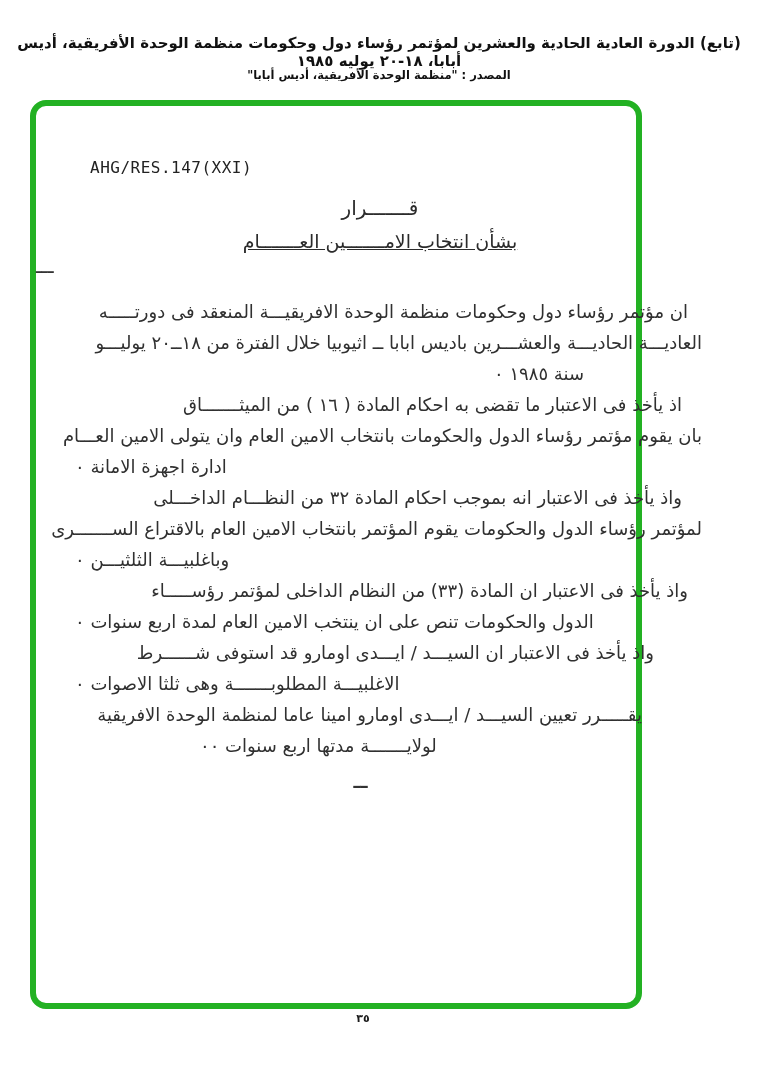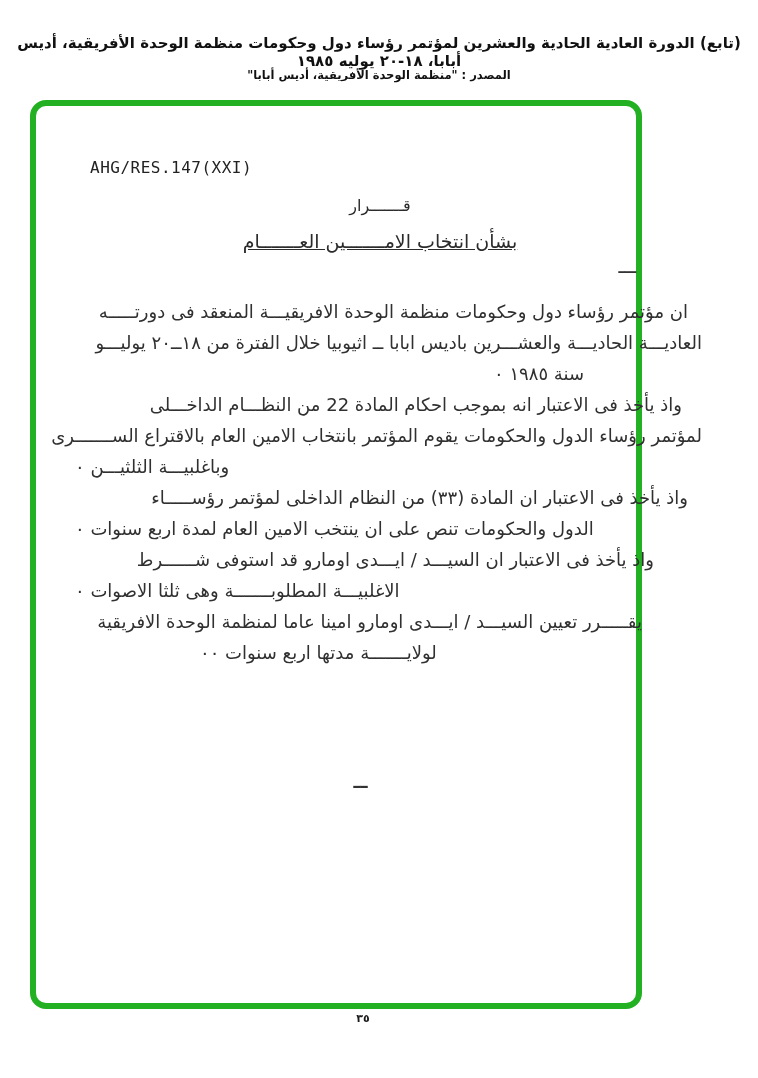--- a/index.html
+++ b/index.html
@@ -32,7 +32,7 @@
   }
   .title{
     position:absolute;top:90px;left:0;width:100%;text-align:center;
-    font-size:16px;direction:rtl;color:#2b2b2b;
+    font-size:20px;direction:rtl;color:#2b2b2b;
   }
   .title .shift, .subtitle .shift{position:relative;left:44px;}
   .subtitle{

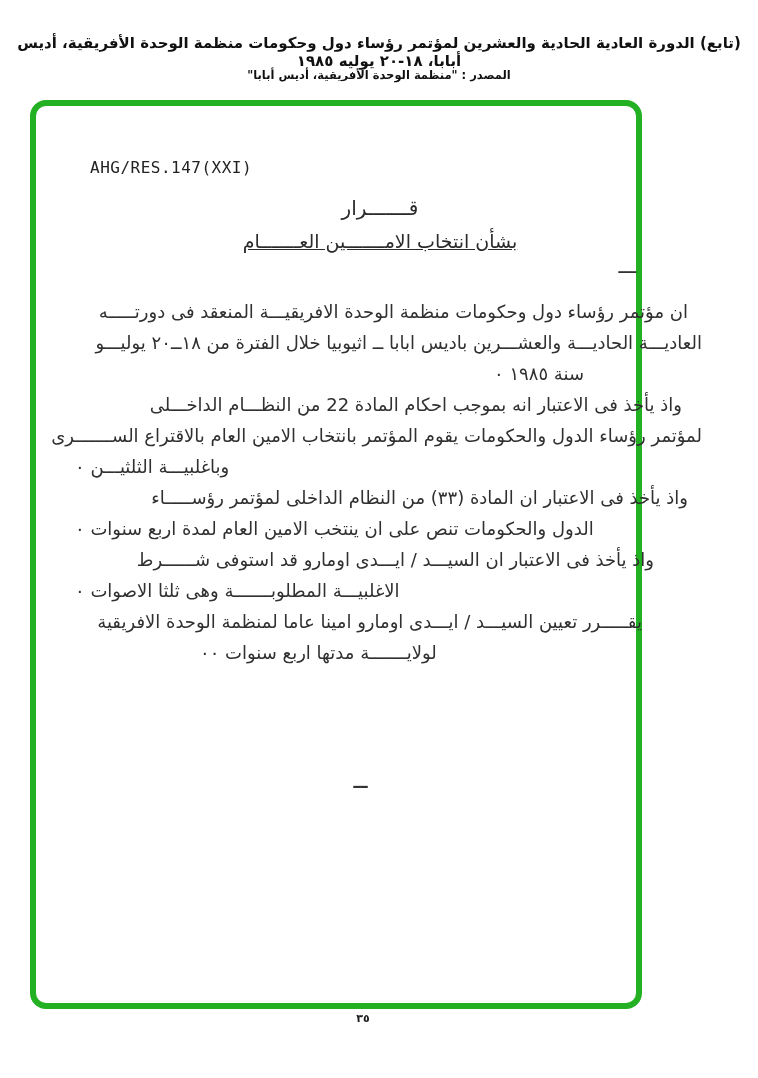--- a/index.html
+++ b/index.html
@@ -40,7 +40,7 @@
     font-size:19px;direction:rtl;color:#2b2b2b;text-decoration:underline;
   }
   .tdivider{
-    position:absolute;top:150px;left:0;width:100%;text-align:right;
+    position:absolute;top:150px;left:0;width:100%;text-align:left;
     font-size:20px;color:#333;line-height:20px;
   }
   

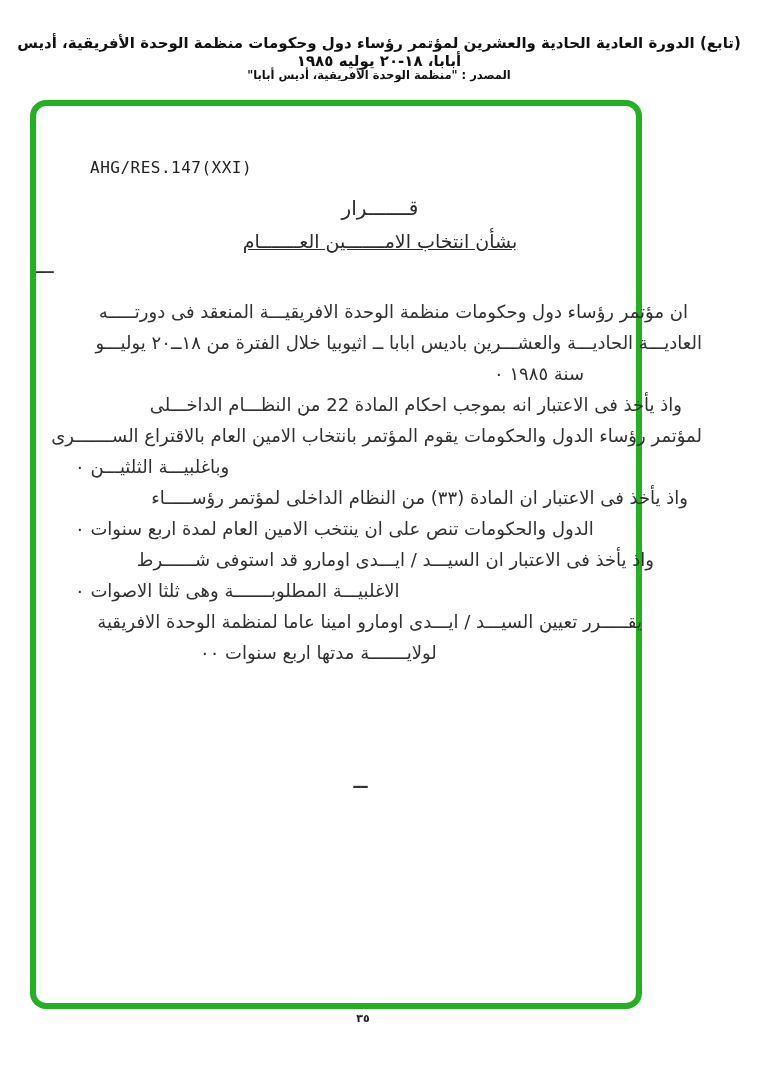--- a/index.html
+++ b/index.html
@@ -95,6 +95,11 @@
       <div class="ln pr118">سنة ١٩٨٥ ٠</div>
     </div>
     <div>
+      <div class="ln pr20">اذ يأخذ فى الاعتبار ما تقضى به احكام المادة ( ١٦ ) من الميثـــــــاق</div>
+      <div class="ln">بان يقوم مؤتمر رؤساء الدول والحكومات بانتخاب الامين العام وان يتولى الامين العـــام</div>
+      <div class="ln left">ادارة اجهزة الامانة ٠</div>
+    </div>
+    <div>
       <div class="ln pr20">واذ يأخذ فى الاعتبار انه بموجب احكام المادة 22 من النظـــام الداخـــلى</div>
       <div class="ln">لمؤتمر رؤساء الدول والحكومات يقوم المؤتمر بانتخاب الامين العام بالاقتراع الســـــــرى</div>
       <div class="ln left">وباغلبيـــة الثلثيـــن ٠</div>

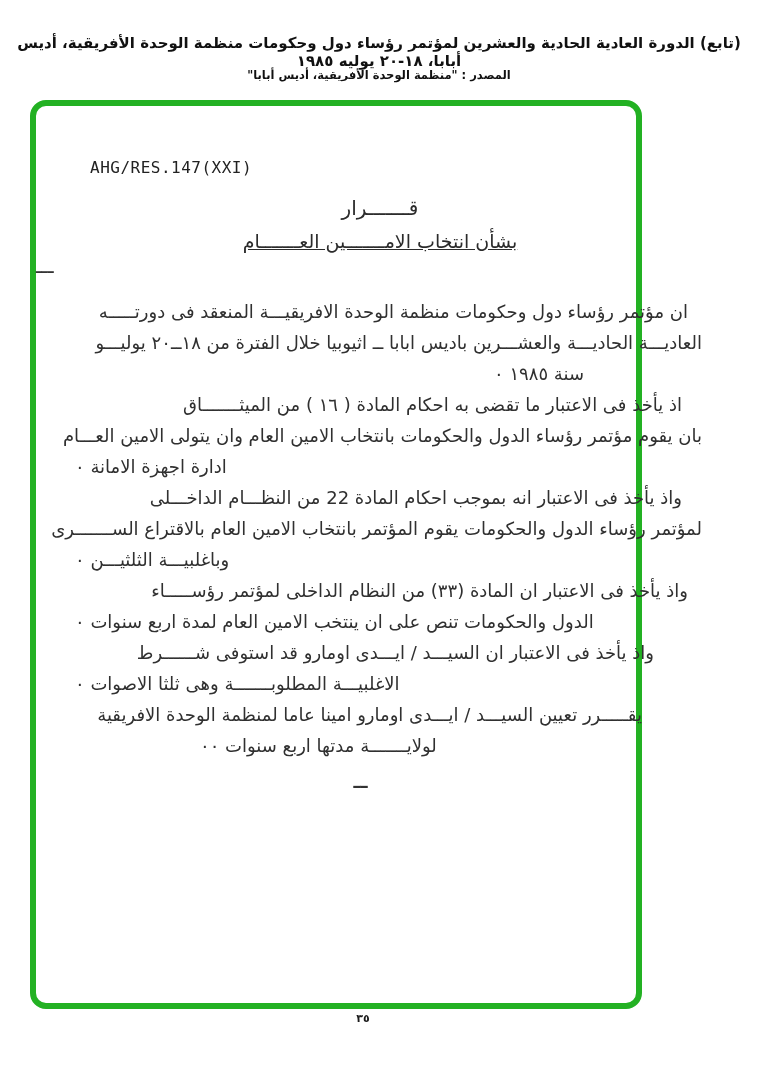--- a/index.html
+++ b/index.html
@@ -100,7 +100,7 @@
       <div class="ln left">ادارة اجهزة الامانة ٠</div>
     </div>
     <div>
-      <div class="ln pr20">واذ يأخذ فى الاعتبار انه بموجب احكام المادة 22 من النظـــام الداخـــلى</div>
+      <div class="ln pr20">واذ يأخذ فى الاعتبار انه بموجب احكام المادة ٣٢ من النظـــام الداخـــلى</div>
       <div class="ln">لمؤتمر رؤساء الدول والحكومات يقوم المؤتمر بانتخاب الامين العام بالاقتراع الســـــــرى</div>
       <div class="ln left">وباغلبيـــة الثلثيـــن ٠</div>
     </div>

